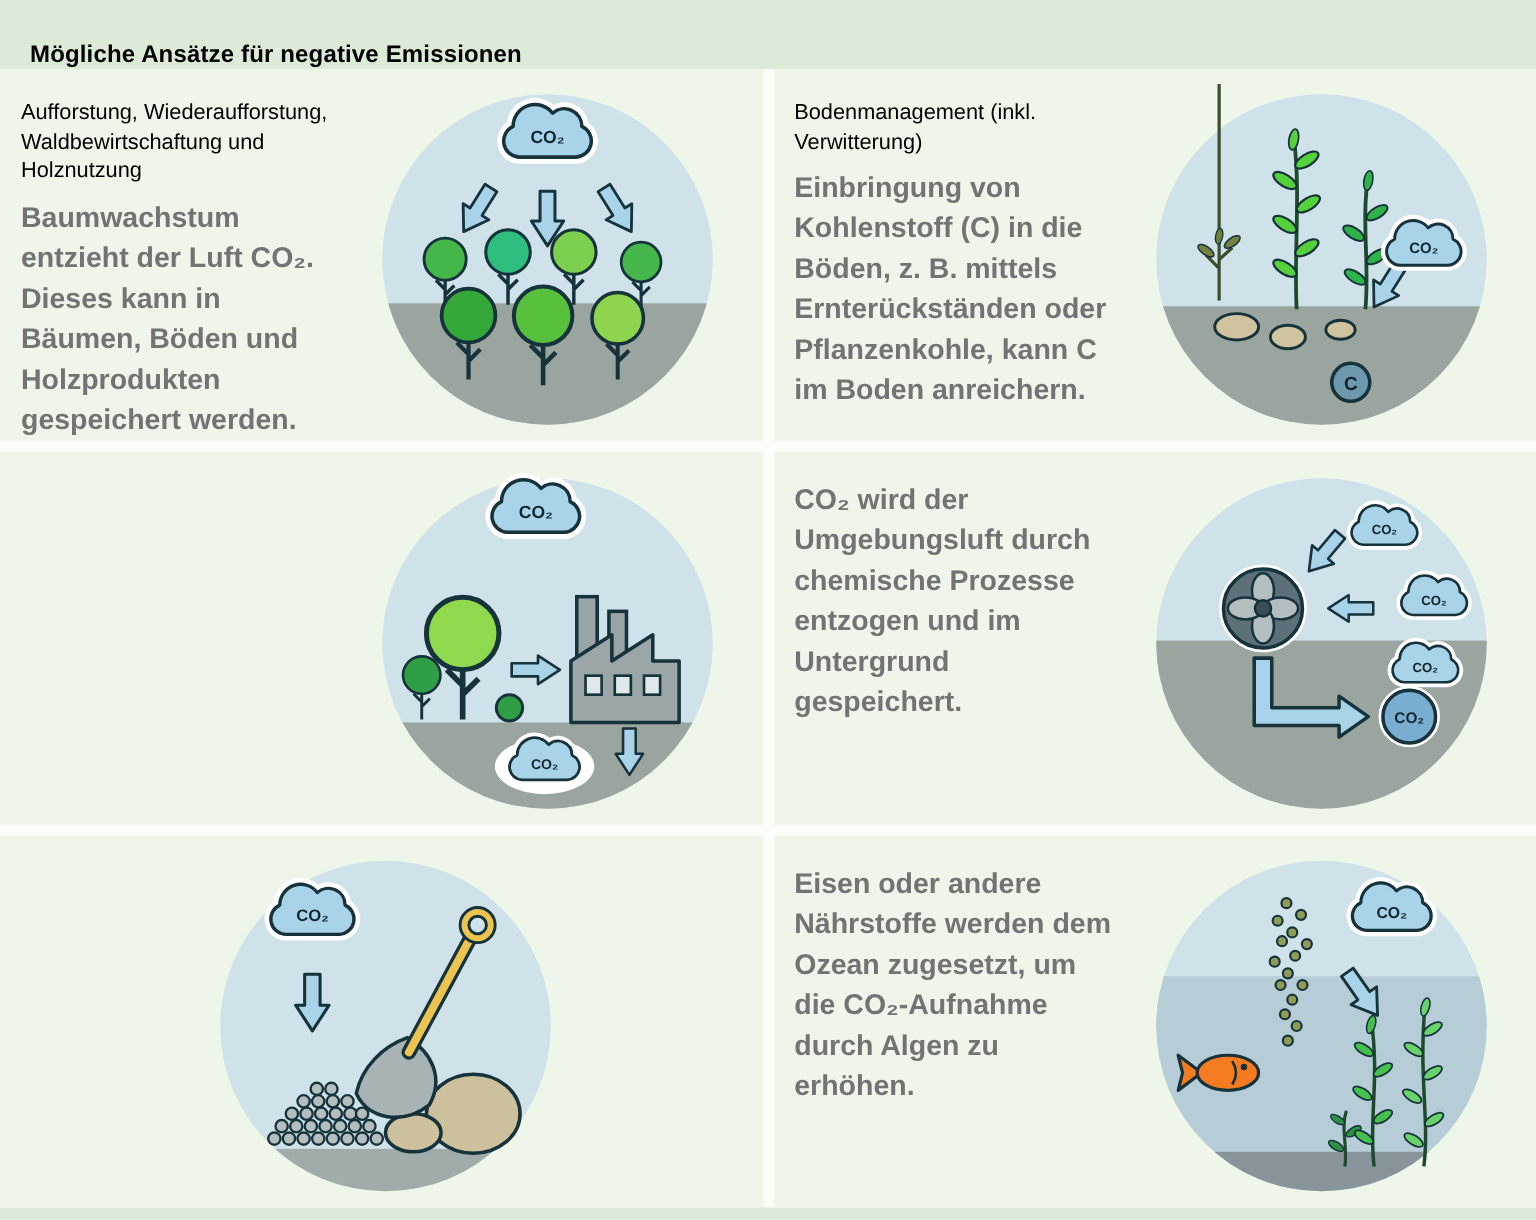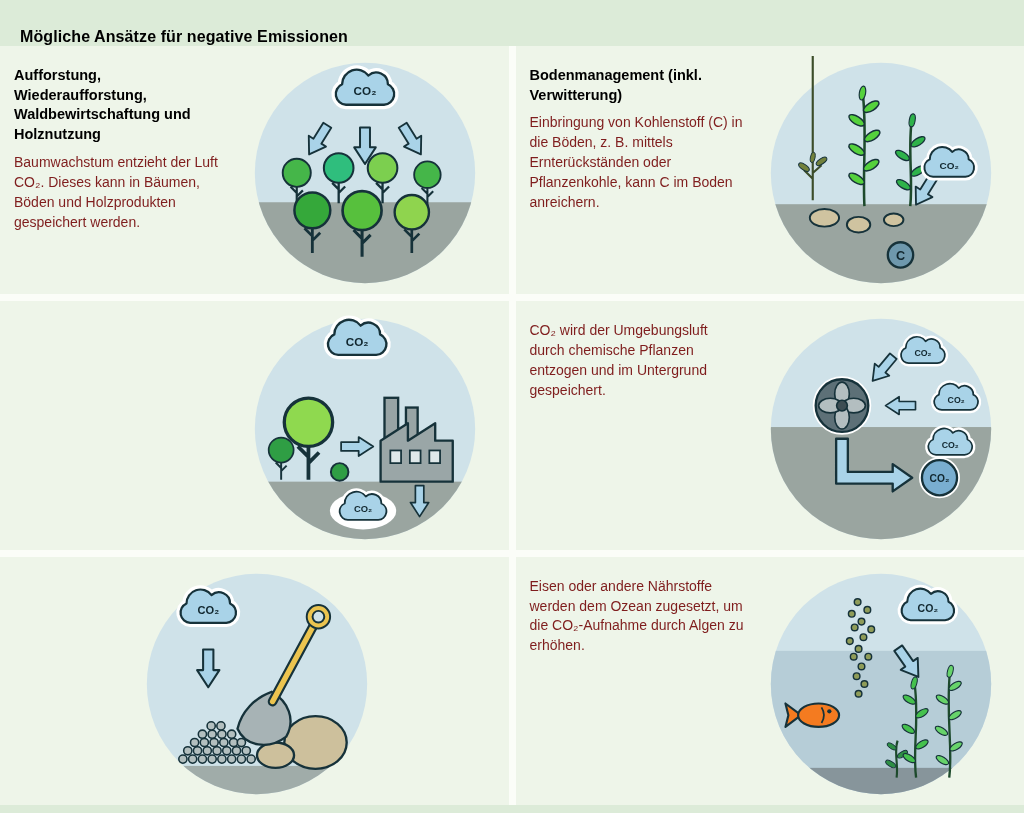--- a/index.html
+++ b/index.html
@@ -32,7 +32,7 @@
     overflow:hidden;
   }
   .textcol { width:216px; flex:none; padding-top:8px; }
-  .ptitle { font-size:14.5px; font-weight:bold; line-height:1.36; color:#000; margin-bottom:8px; }
+  .ptitle { font-size:14.5px; font-weight:normal; line-height:1.36; color:#000; margin-bottom:8px; }
   .pbody  { font-size:14px; line-height:1.42; color:#7f1d1d; }
   .illu { flex:1; display:flex; align-items:center; justify-content:center; }
   svg.scene { width:234px; height:234px; flex:none; }

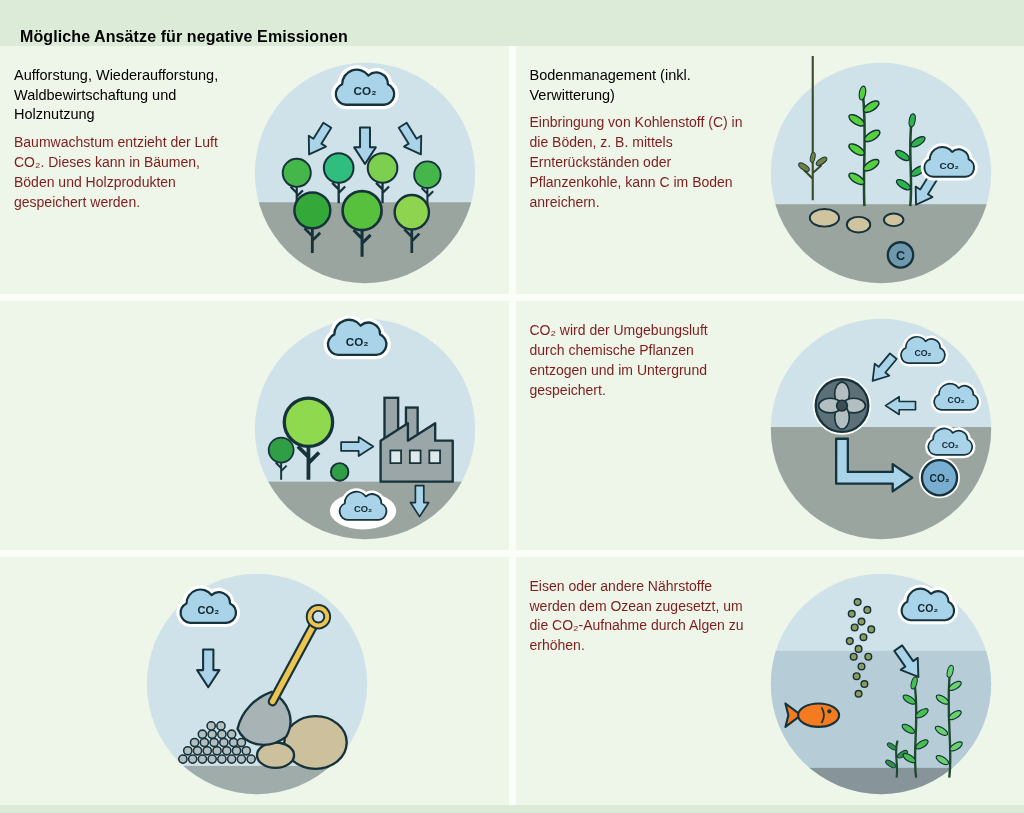--- a/index.html
+++ b/index.html
@@ -33,7 +33,7 @@
   }
   .textcol { width:216px; flex:none; padding-top:8px; }
   .ptitle { font-size:14.5px; font-weight:normal; line-height:1.36; color:#000; margin-bottom:8px; }
-  .pbody  { font-size:14px; line-height:1.42; color:#7f1d1d; }
+  .pbody  { font-size:19px; line-height:1.42; color:#737373;font-weight:bold; }
   .illu { flex:1; display:flex; align-items:center; justify-content:center; }
   svg.scene { width:234px; height:234px; flex:none; }
   svg text { font-family:"Liberation Sans", sans-serif; }

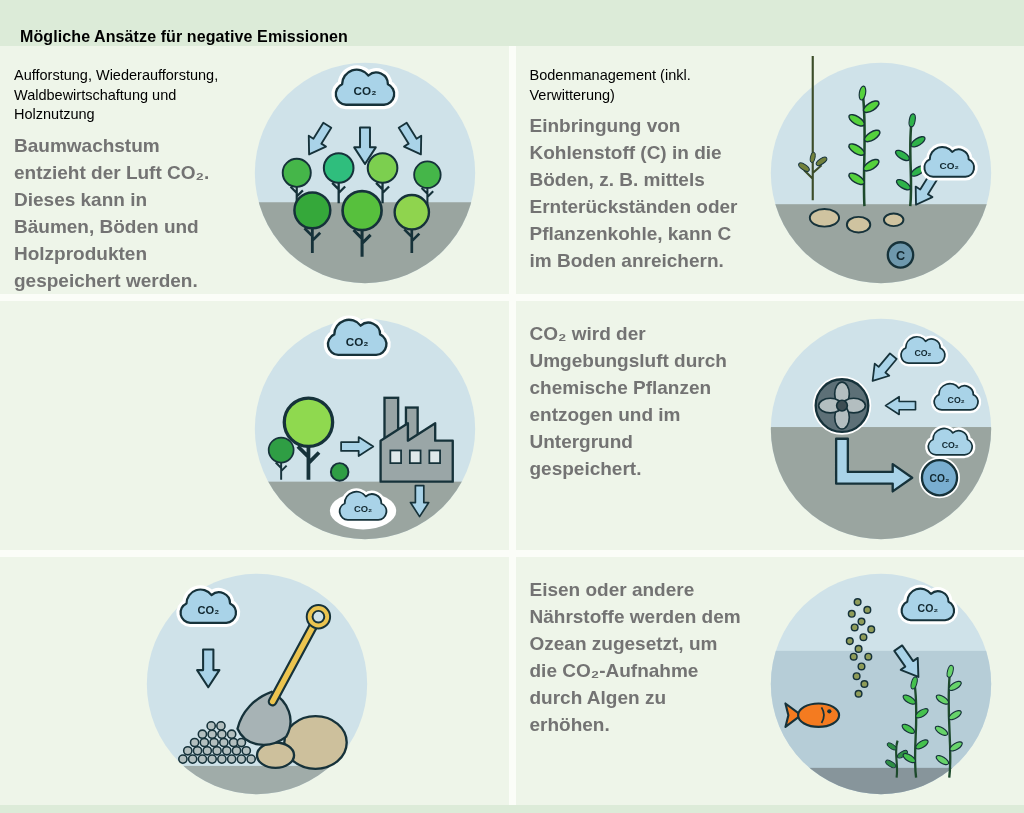--- a/index.html
+++ b/index.html
@@ -188,7 +188,7 @@
 
   <div class="panel">
     <div class="textcol">
-      <div class="pbody">CO₂ wird der Umgebungsluft durch chemische Pflanzen entzogen und im Untergrund gespeichert.</div>
+      <div class="pbody">CO₂ wird der Umgebungsluft durch chemische Prozesse entzogen und im Untergrund gespeichert.</div>
     </div>
     <div class="illu">
       <svg class="scene" viewBox="0 0 240 240">

